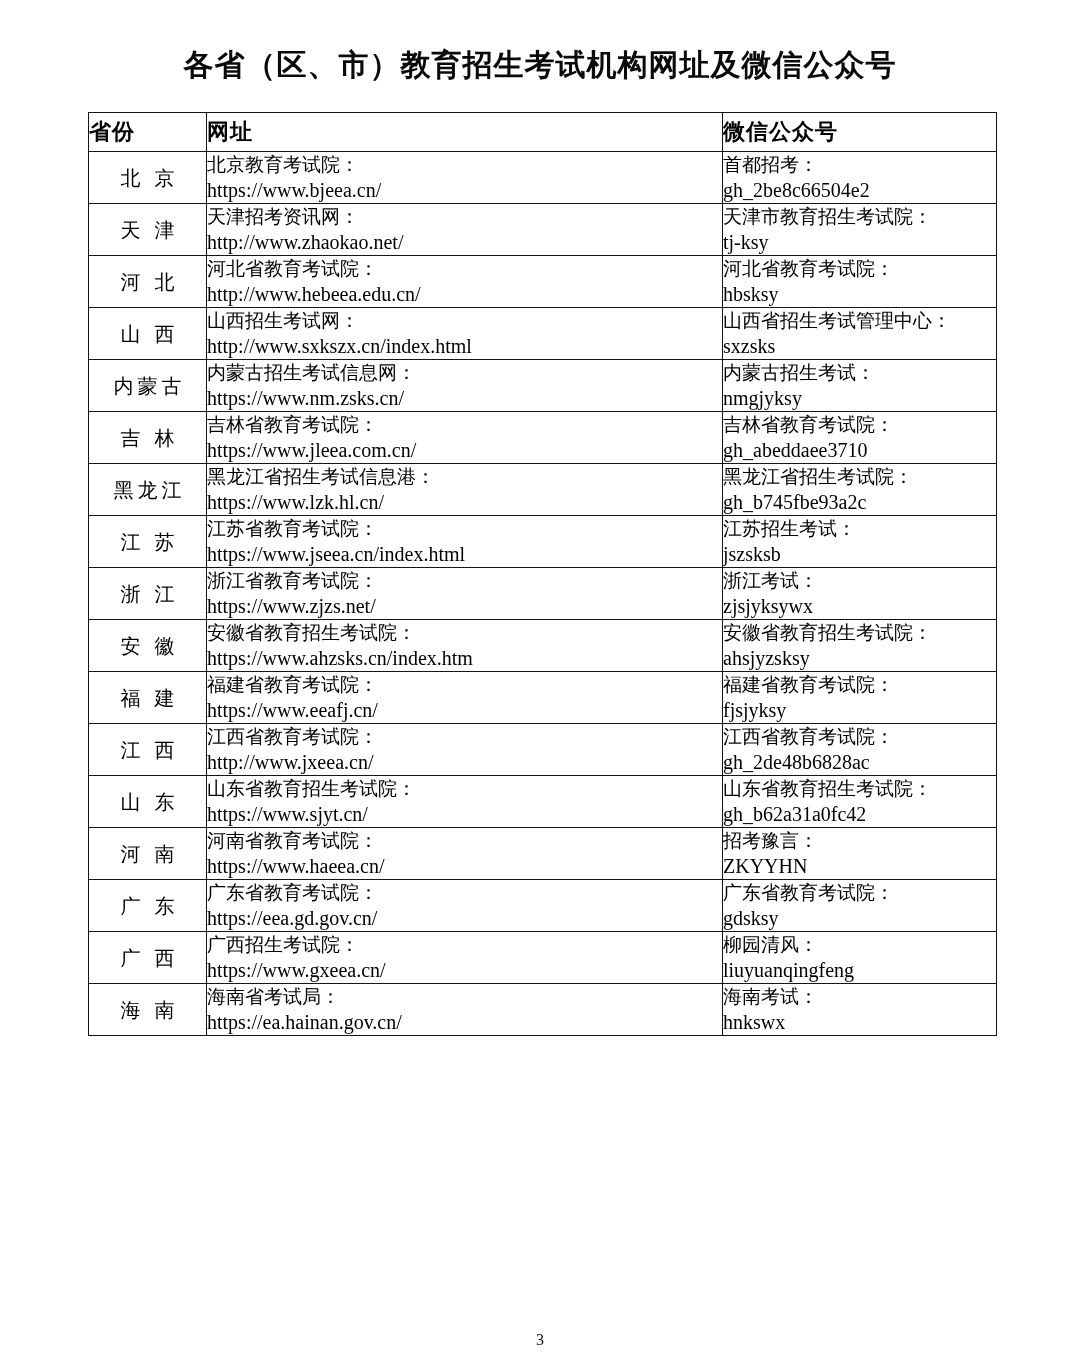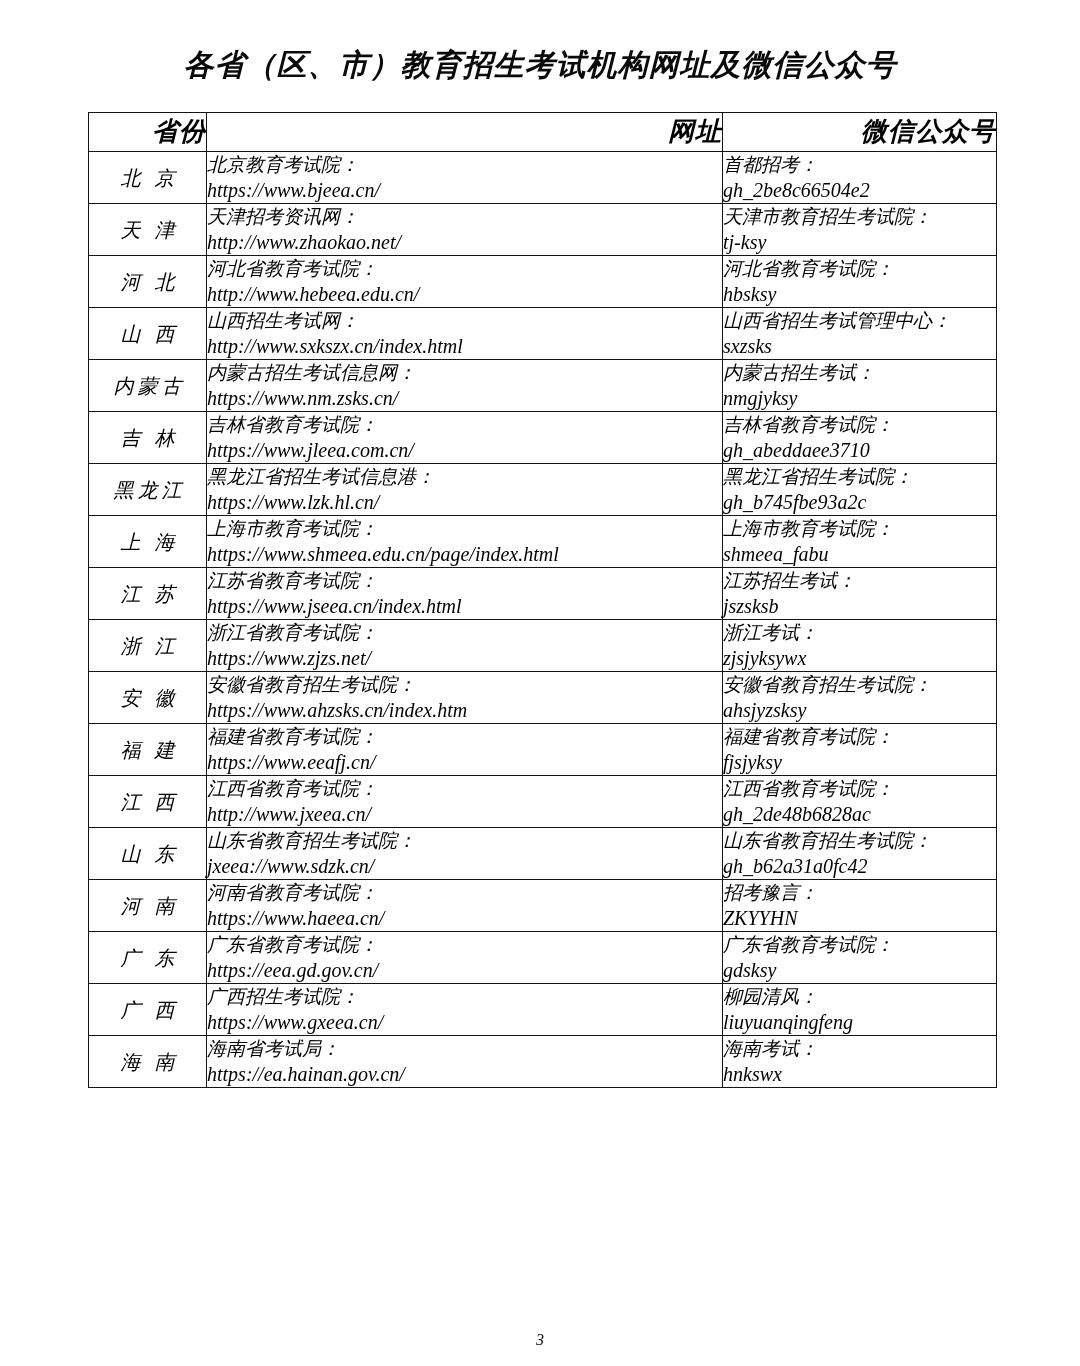--- a/index.html
+++ b/index.html
@@ -23,7 +23,6 @@
     box-sizing: border-box;
     padding: 0;
     position: relative;
-    font-style: italic;
   }
 
   

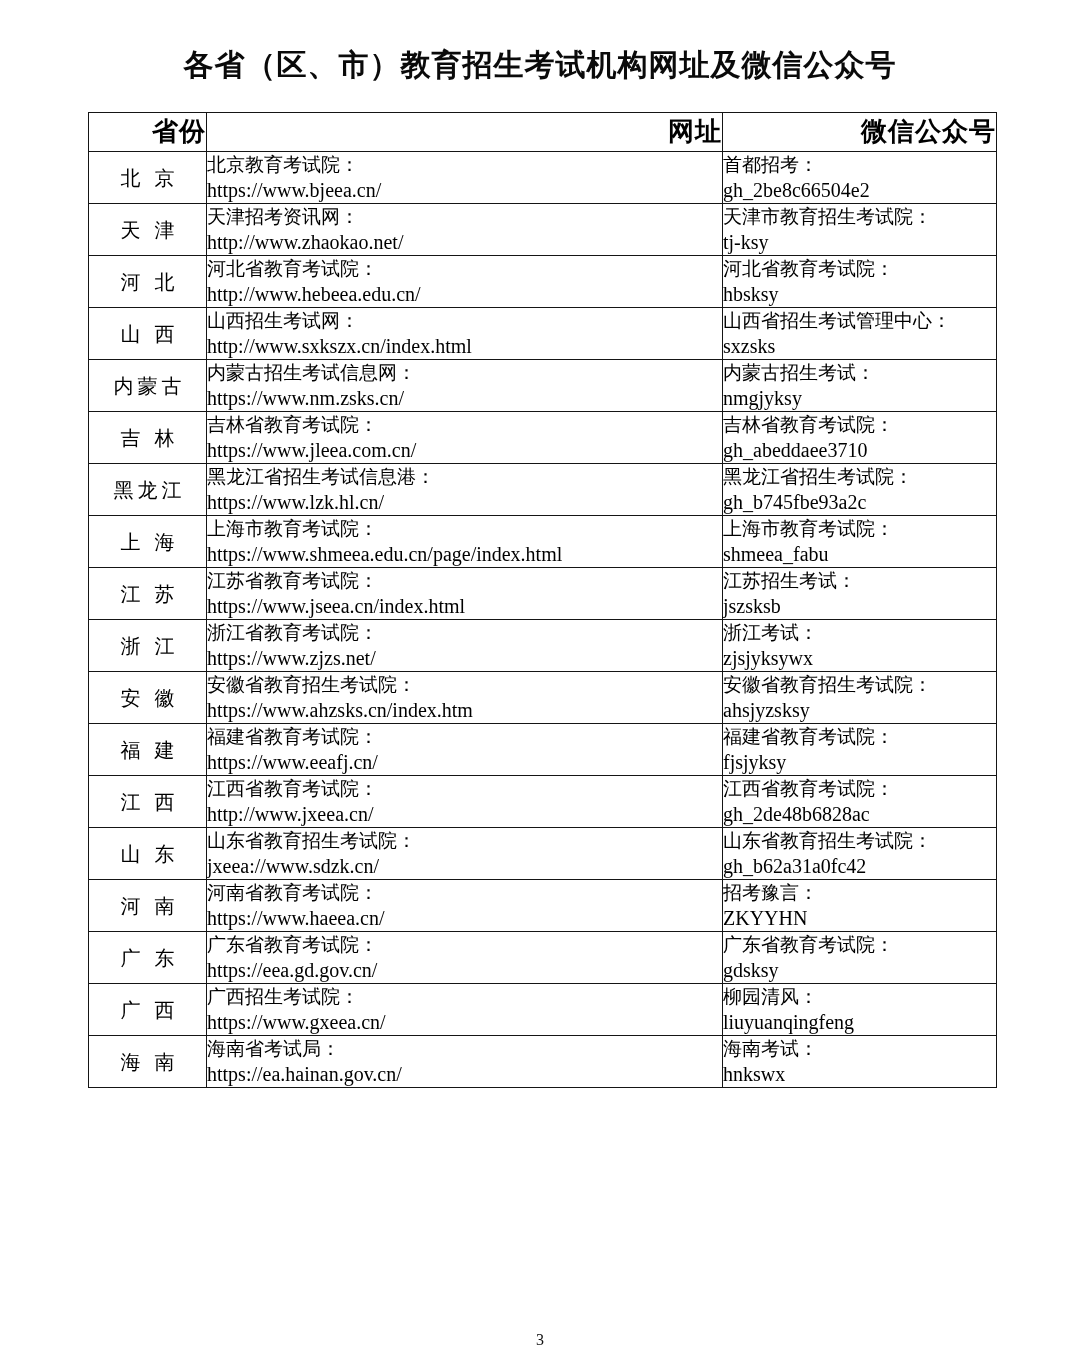--- a/index.html
+++ b/index.html
@@ -69,8 +69,8 @@
   
   table.prov-table thead th {
     height: 38px;
-    text-align: right;
-    font-size: 26px;
+    text-align: left;
+    font-size: 22px;
     font-weight: bold;
     letter-spacing: 1px;
     line-height: 38px;

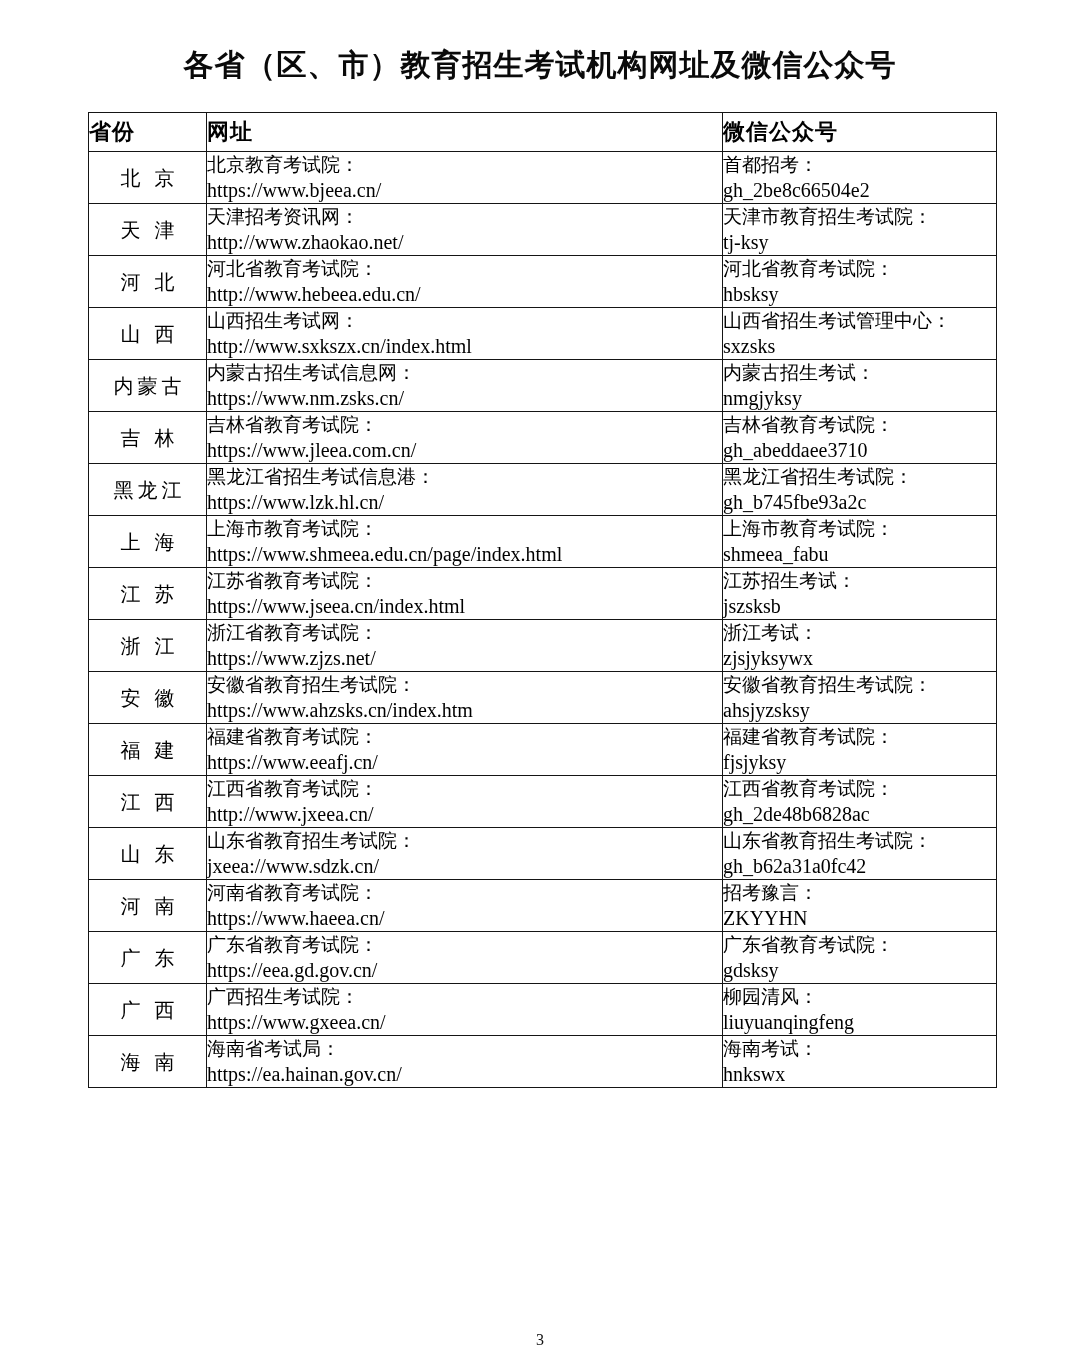--- a/index.html
+++ b/index.html
@@ -222,17 +222,6 @@
             </td>
           </tr>
           <tr>
-            <td class="prov-cell"><span class="prov-name len2">上海</span></td>
-            <td class="content-cell">
-              <div class="line-cn">上海市教育考试院：</div>
-              <div class="line-lat">https://www.shmeea.edu.cn/page/index.html</div>
-            </td>
-            <td class="content-cell">
-              <div class="line-cn">上海市教育考试院：</div>
-              <div class="line-lat">shmeea_fabu</div>
-            </td>
-          </tr>
-          <tr>
             <td class="prov-cell"><span class="prov-name len2">江苏</span></td>
             <td class="content-cell">
               <div class="line-cn">江苏省教育考试院：</div>

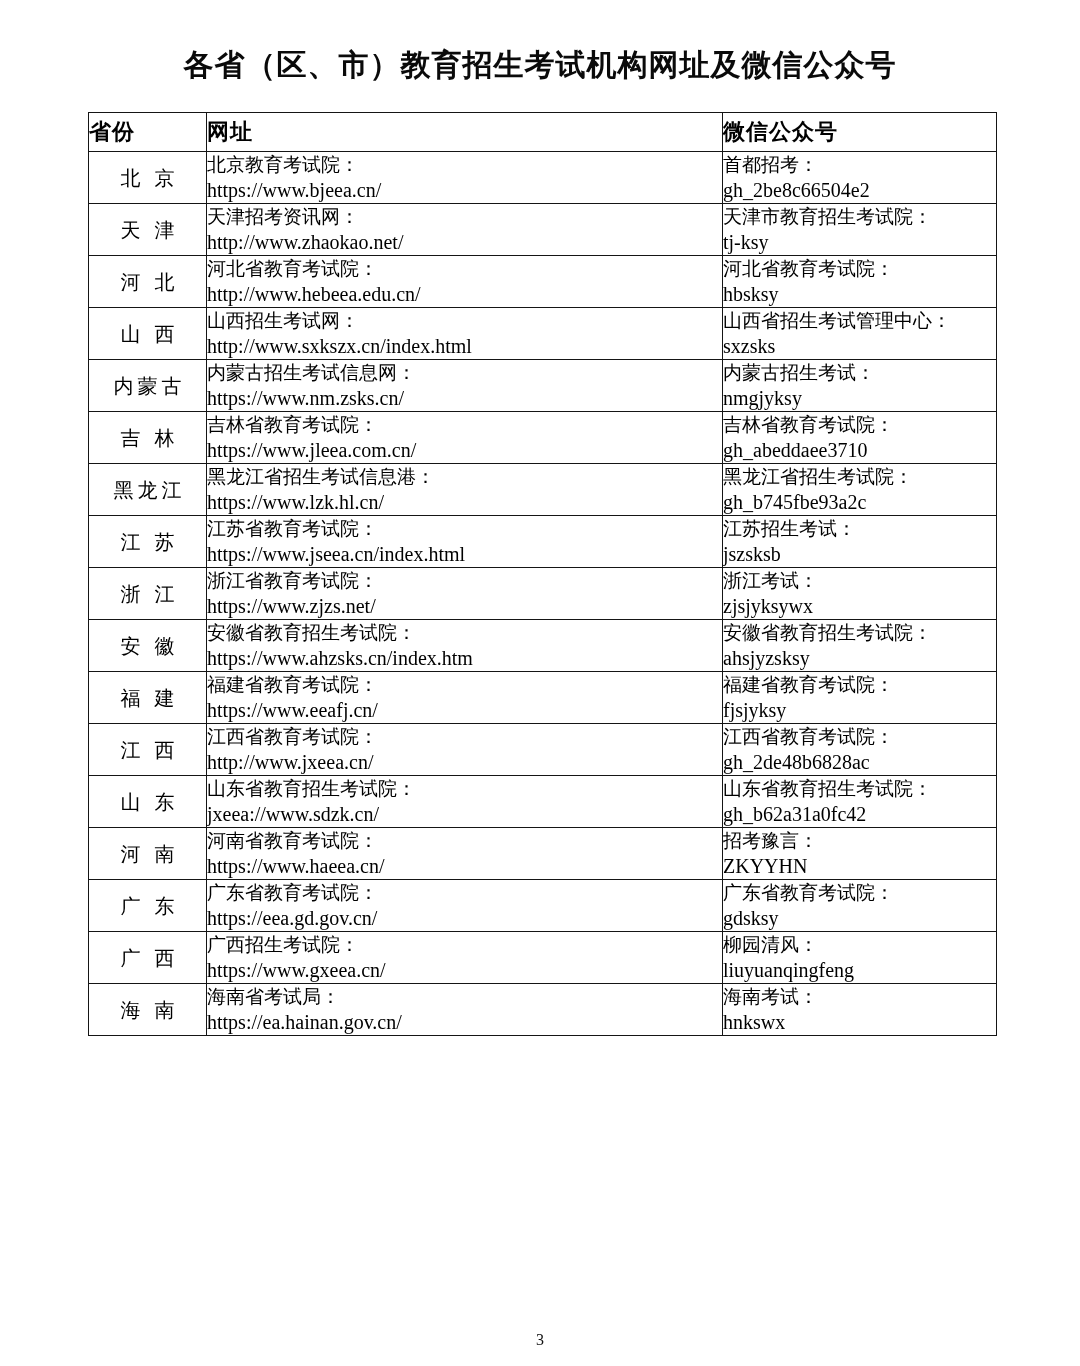--- a/index.html
+++ b/index.html
@@ -280,7 +280,7 @@
             <td class="prov-cell"><span class="prov-name len2">山东</span></td>
             <td class="content-cell">
               <div class="line-cn">山东省教育招生考试院：</div>
-              <div class="line-lat">jxeea://www.sdzk.cn/</div>
+              <div class="line-lat">https://www.sjyt.cn/</div>
             </td>
             <td class="content-cell">
               <div class="line-cn">山东省教育招生考试院：</div>

